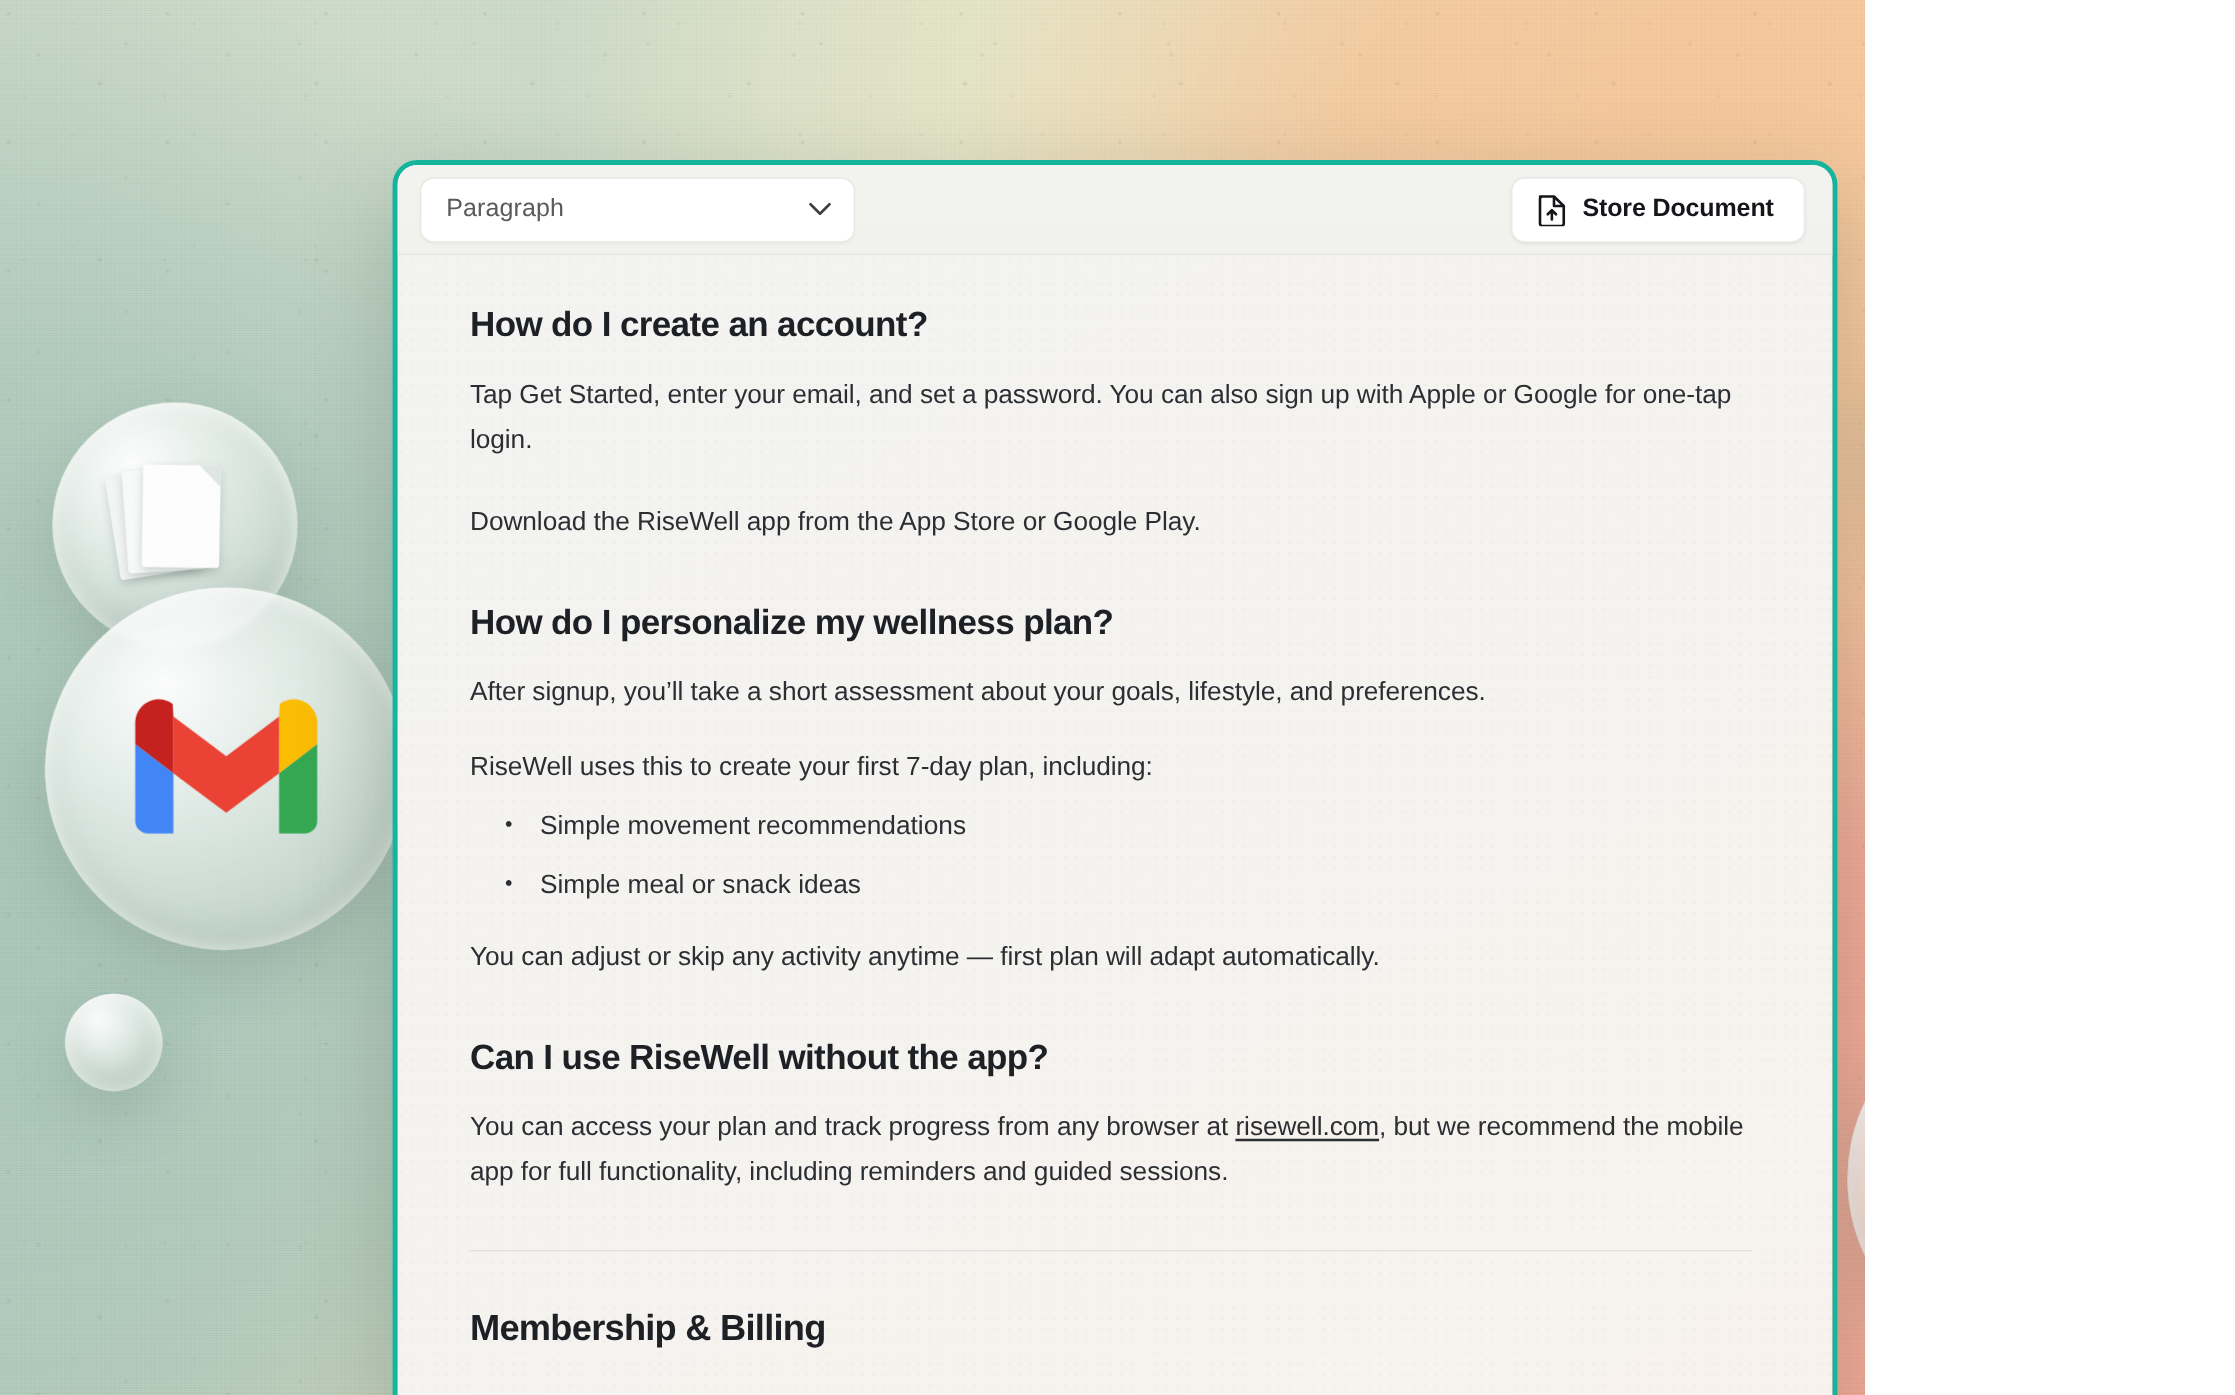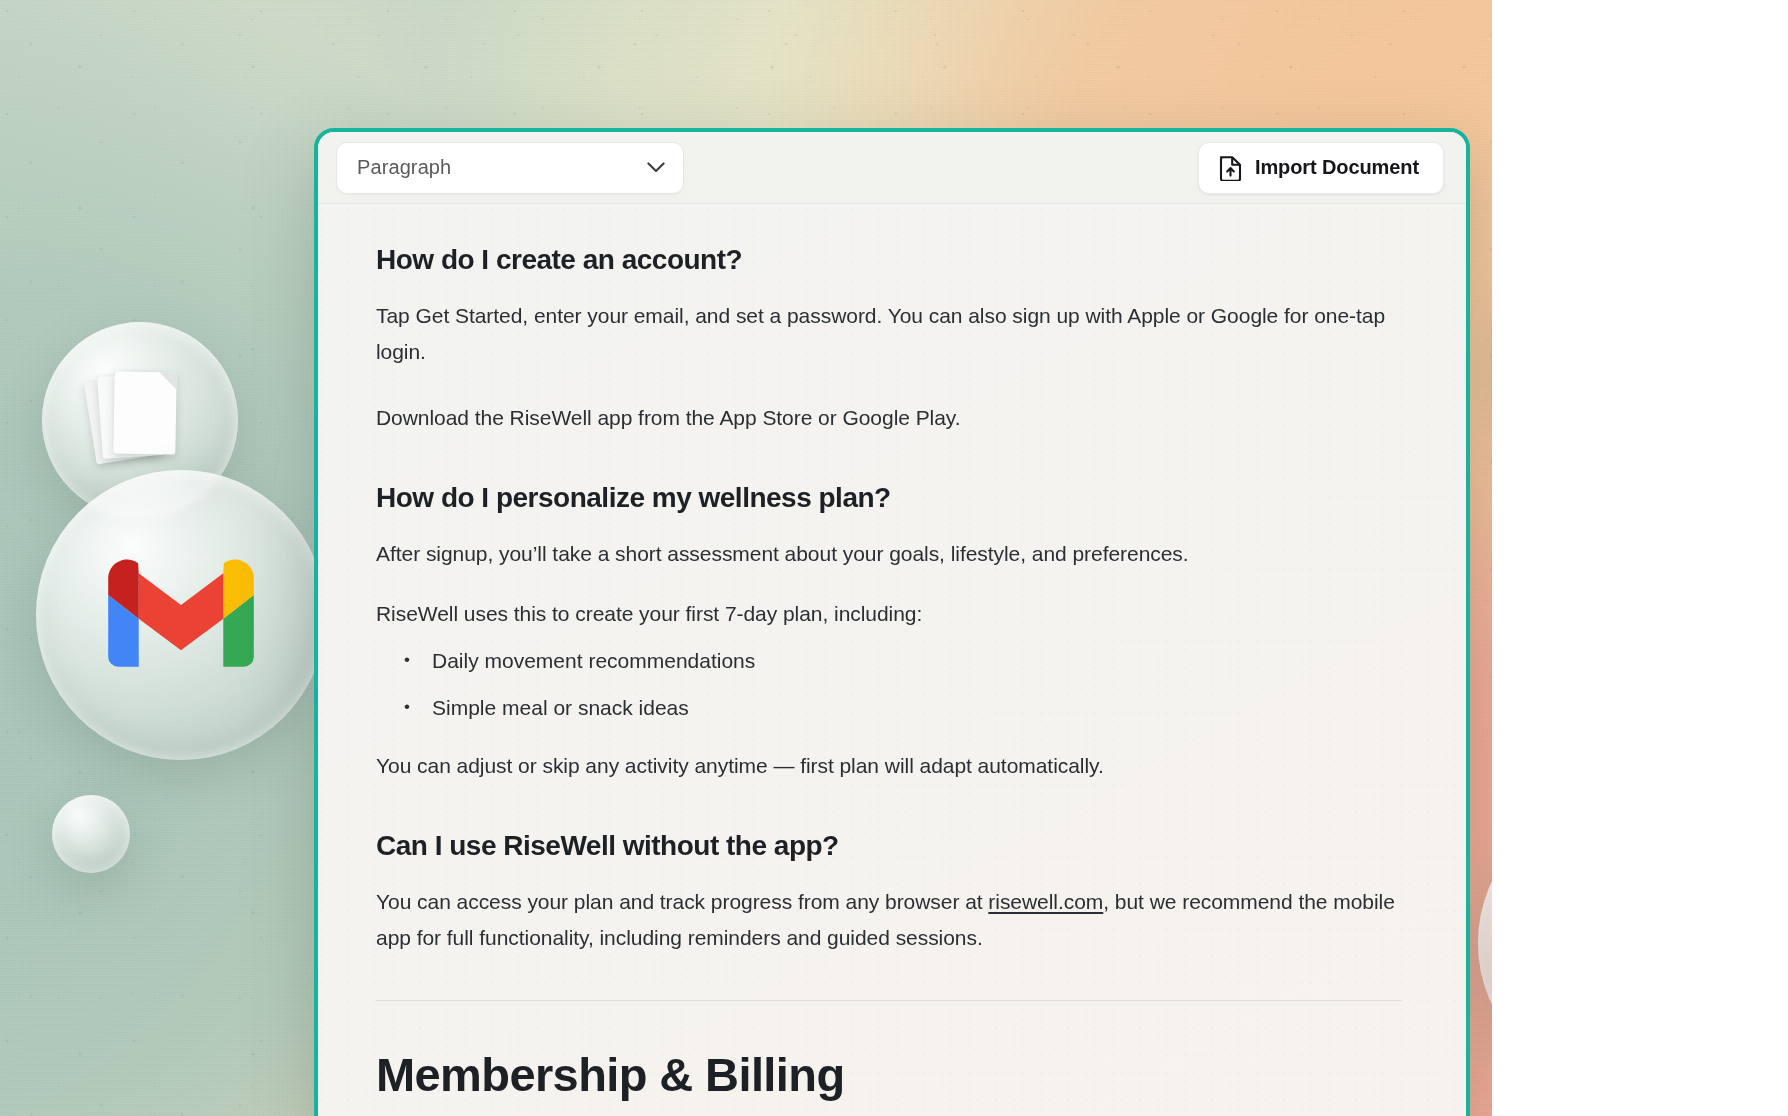--- a/index.html
+++ b/index.html
@@ -308,7 +308,7 @@
           <path d="M13.2 2.2v7.6H21" fill="none" stroke="#14161a" stroke-width="2.1" stroke-linejoin="round"></path>
           <path d="M11.5 20.6v-7.2M8.2 16.4l3.3-3.3 3.3 3.3" fill="none" stroke="#14161a" stroke-width="2.1" stroke-linecap="round" stroke-linejoin="round"></path>
         </svg>
-        <span class="label">Import Document</span>
+        <span class="label">Store Document</span>
       </div>
     </div>
 

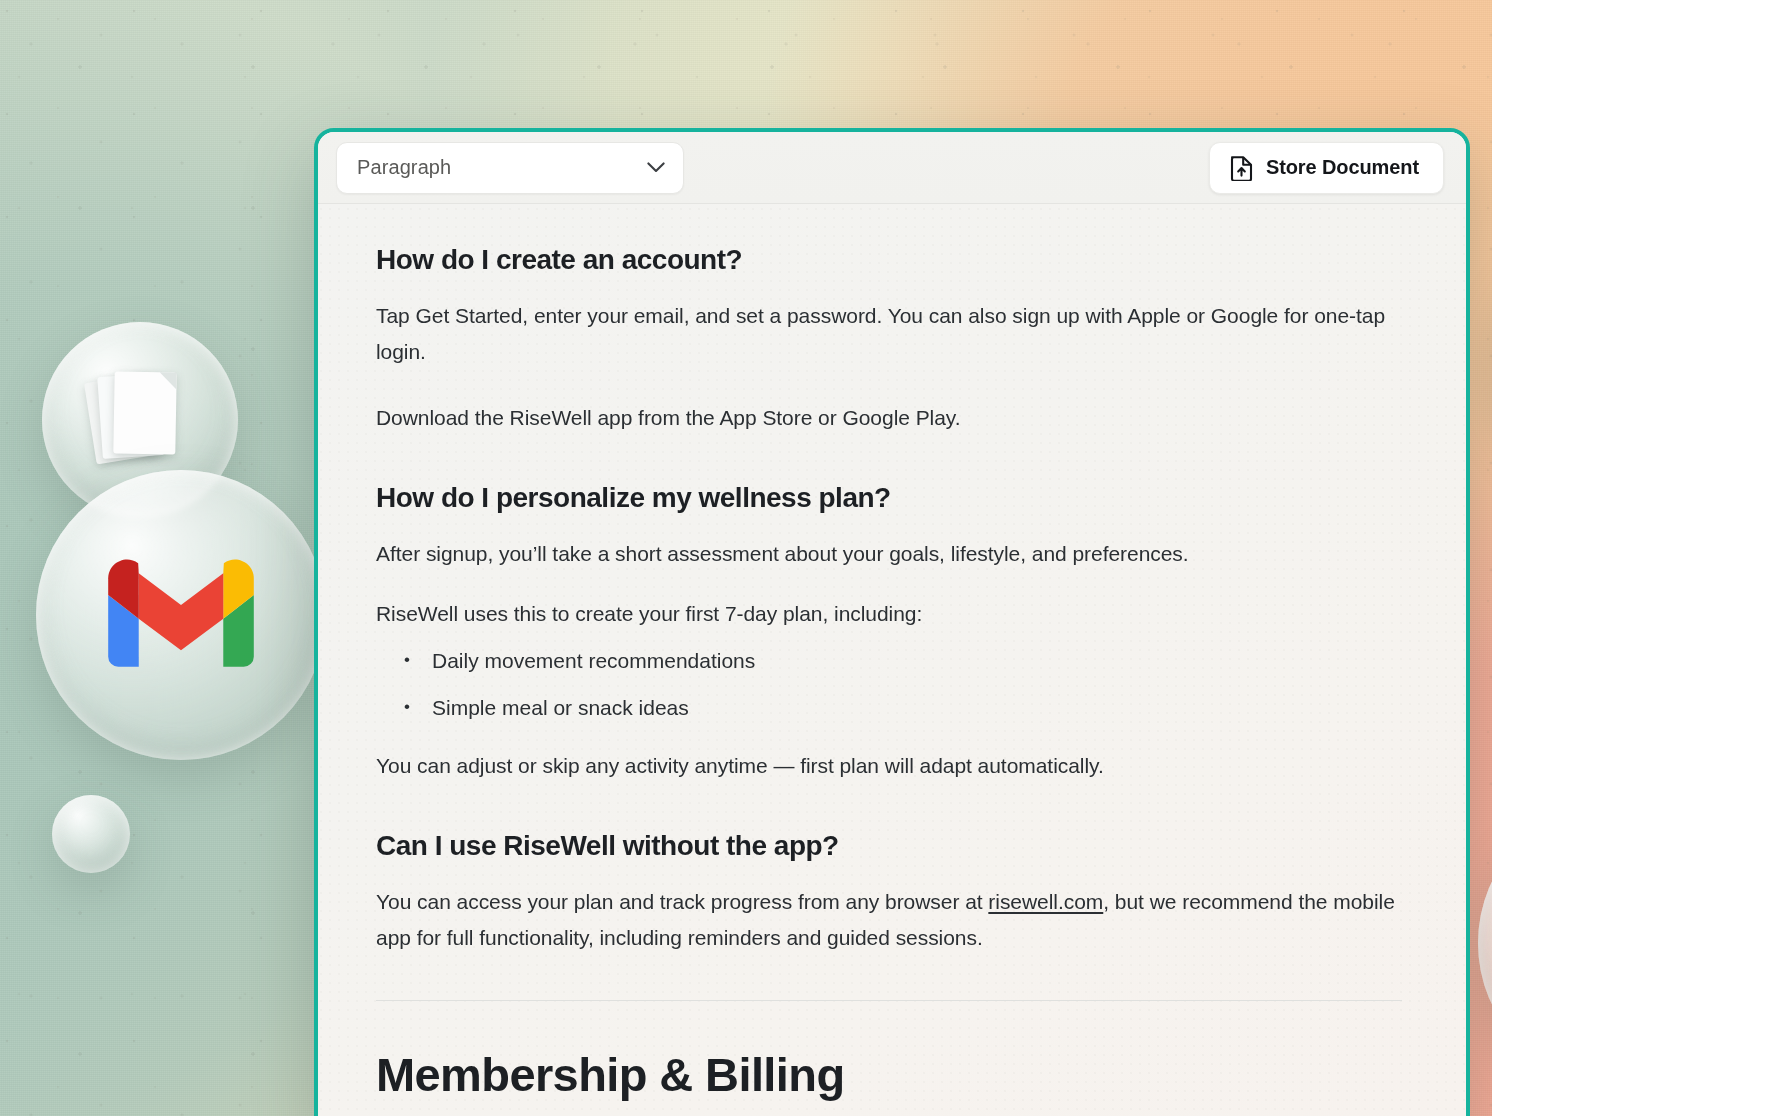--- a/index.html
+++ b/index.html
@@ -323,7 +323,7 @@
       <p class="body" style="margin-bottom:12px">RiseWell uses this to create your first 7-day plan, including:</p>
 
       <ul class="bullets">
-        <li>Daily movement recommendations</li>
+        <li>Simple movement recommendations</li>
         <li>Simple meal or snack ideas</li>
       </ul>
 

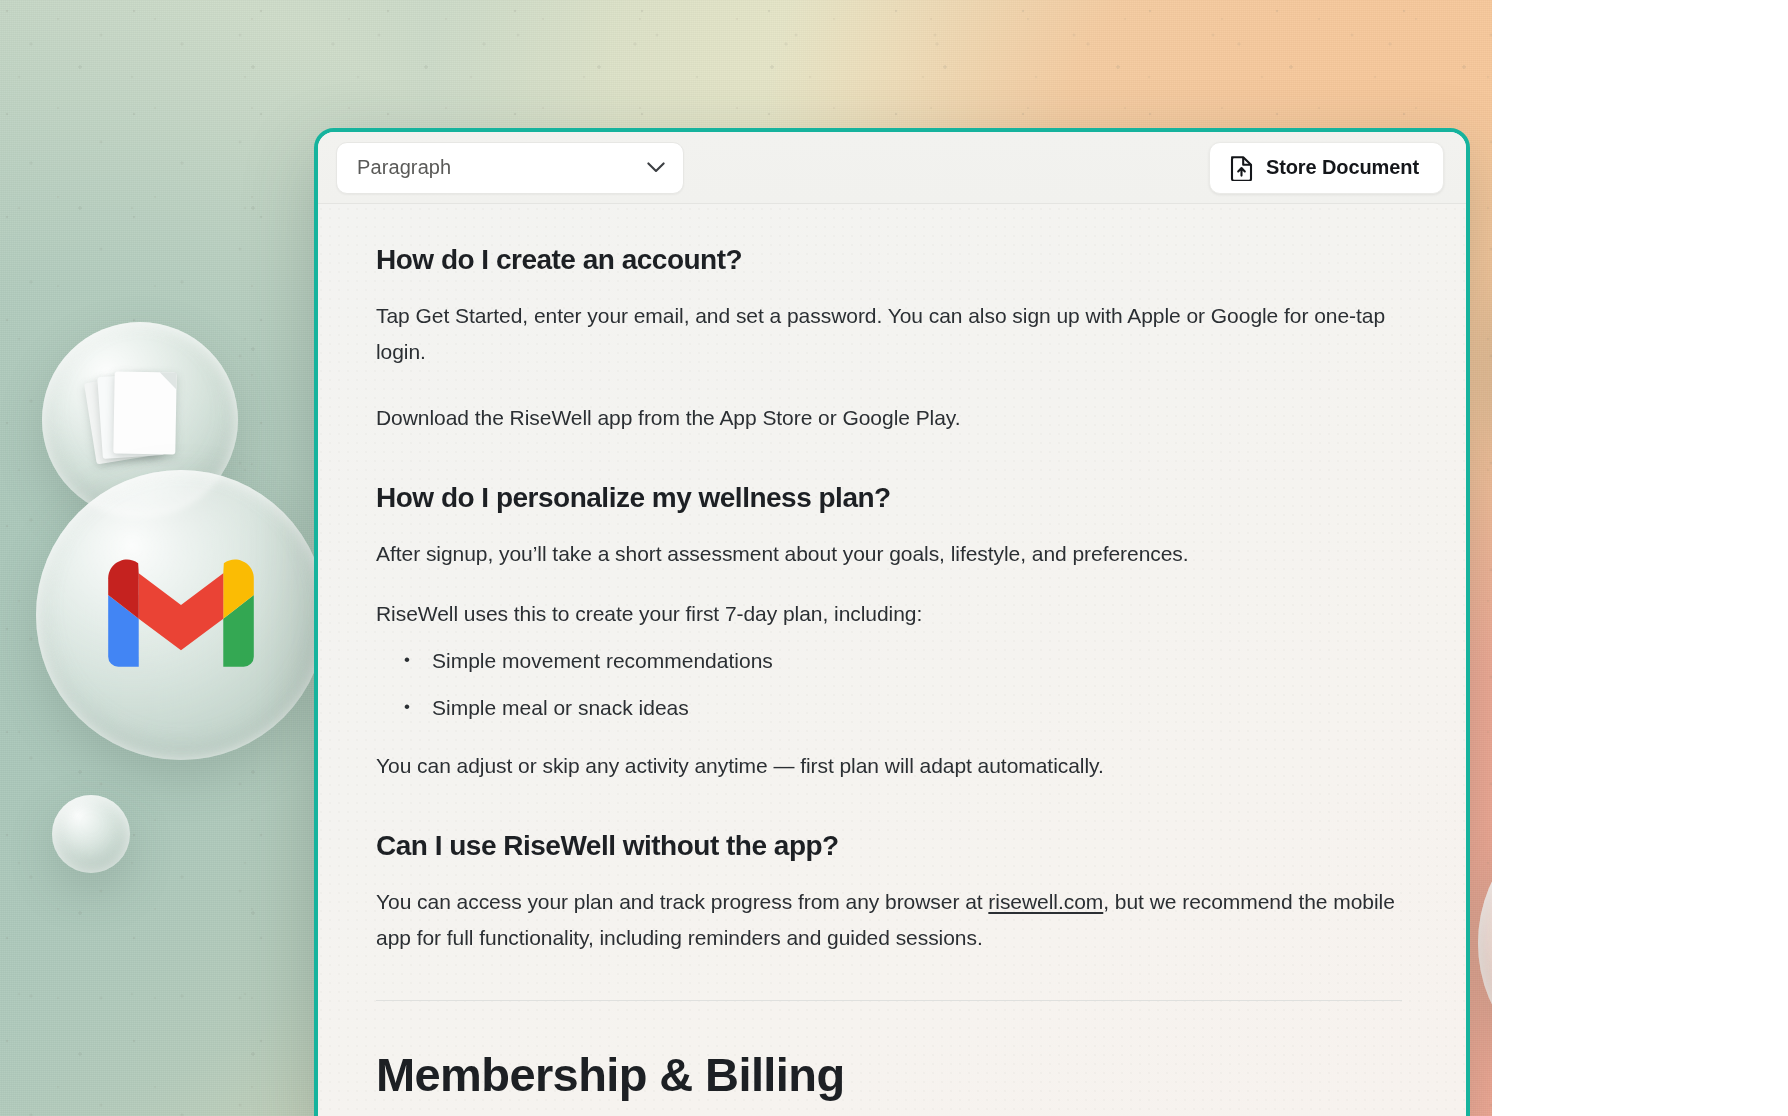--- a/index.html
+++ b/index.html
@@ -189,7 +189,7 @@
   h2.q.tight { margin-top: 46px; }
 
   h1.section {
-    font-size: 47px;
+    font-size: 29px;
     font-weight: 700;
     color: #1d2024;
     letter-spacing: -.6px;

